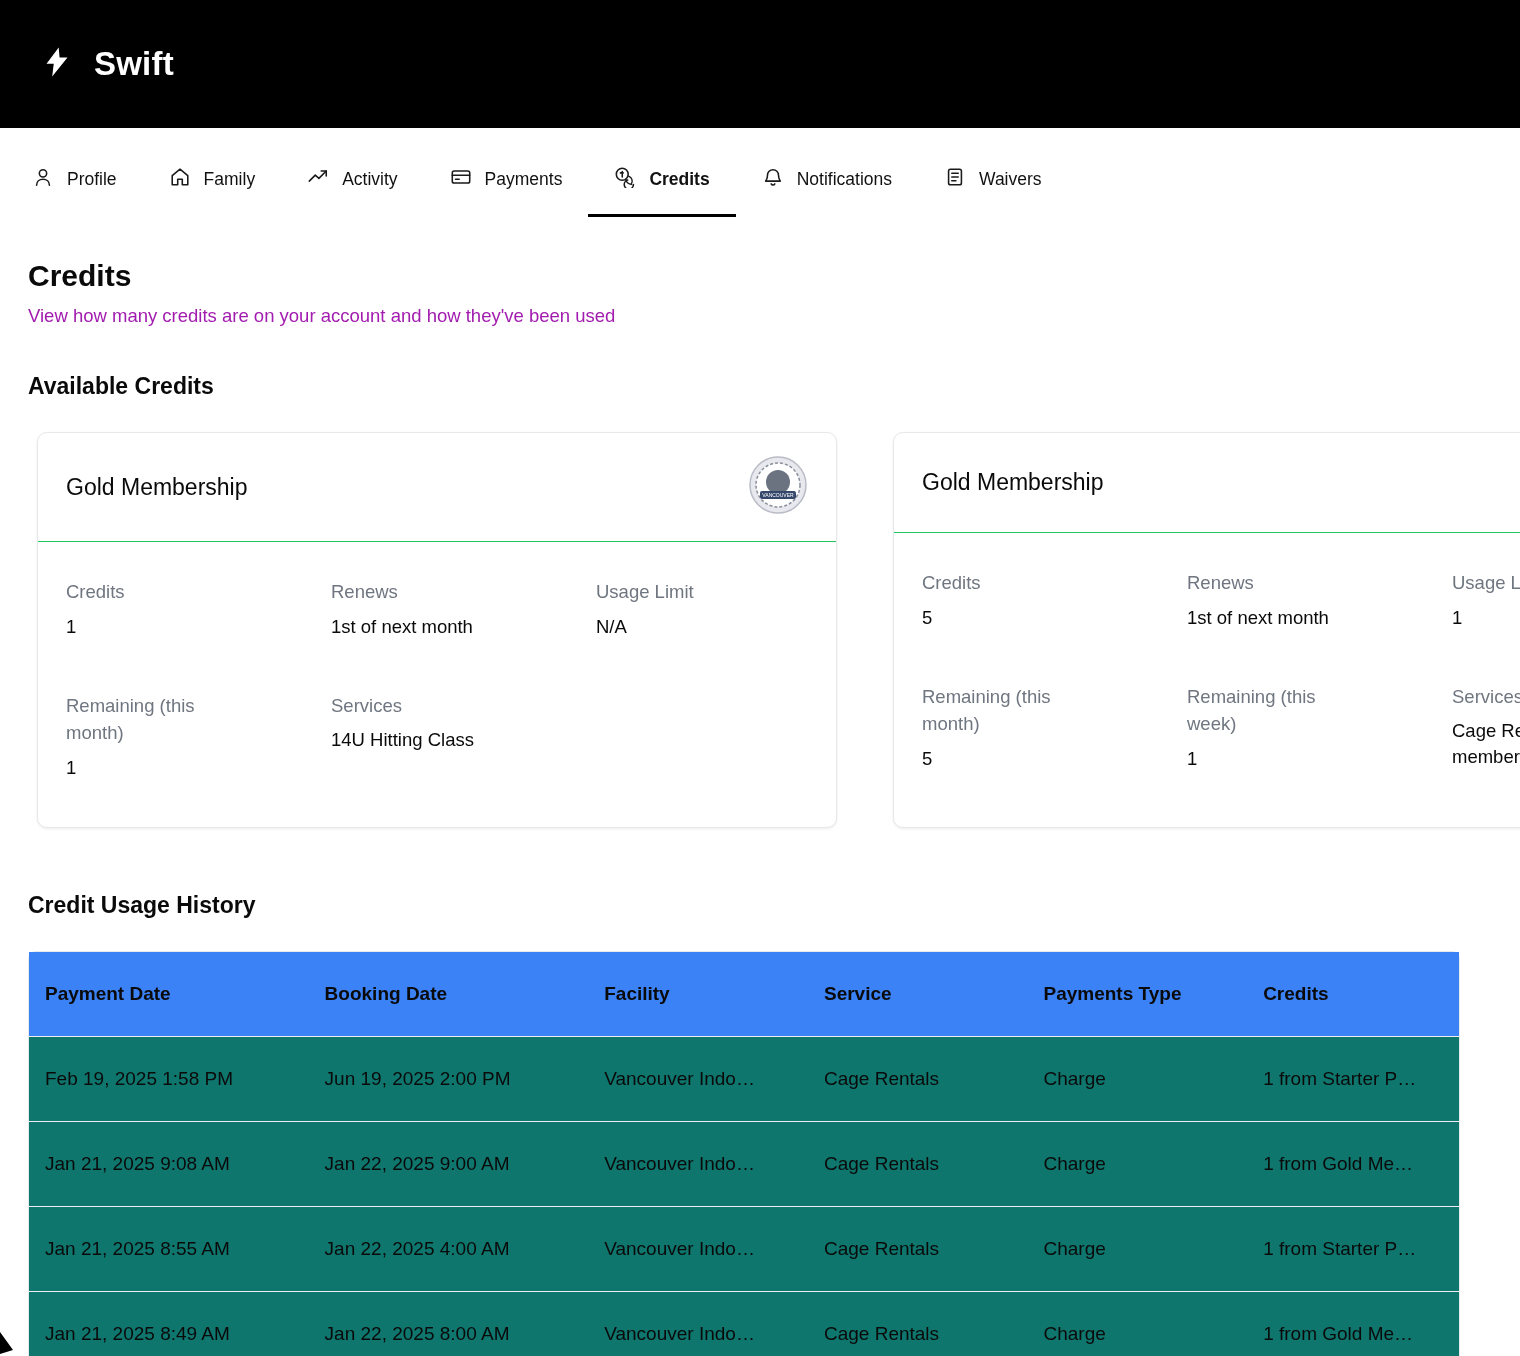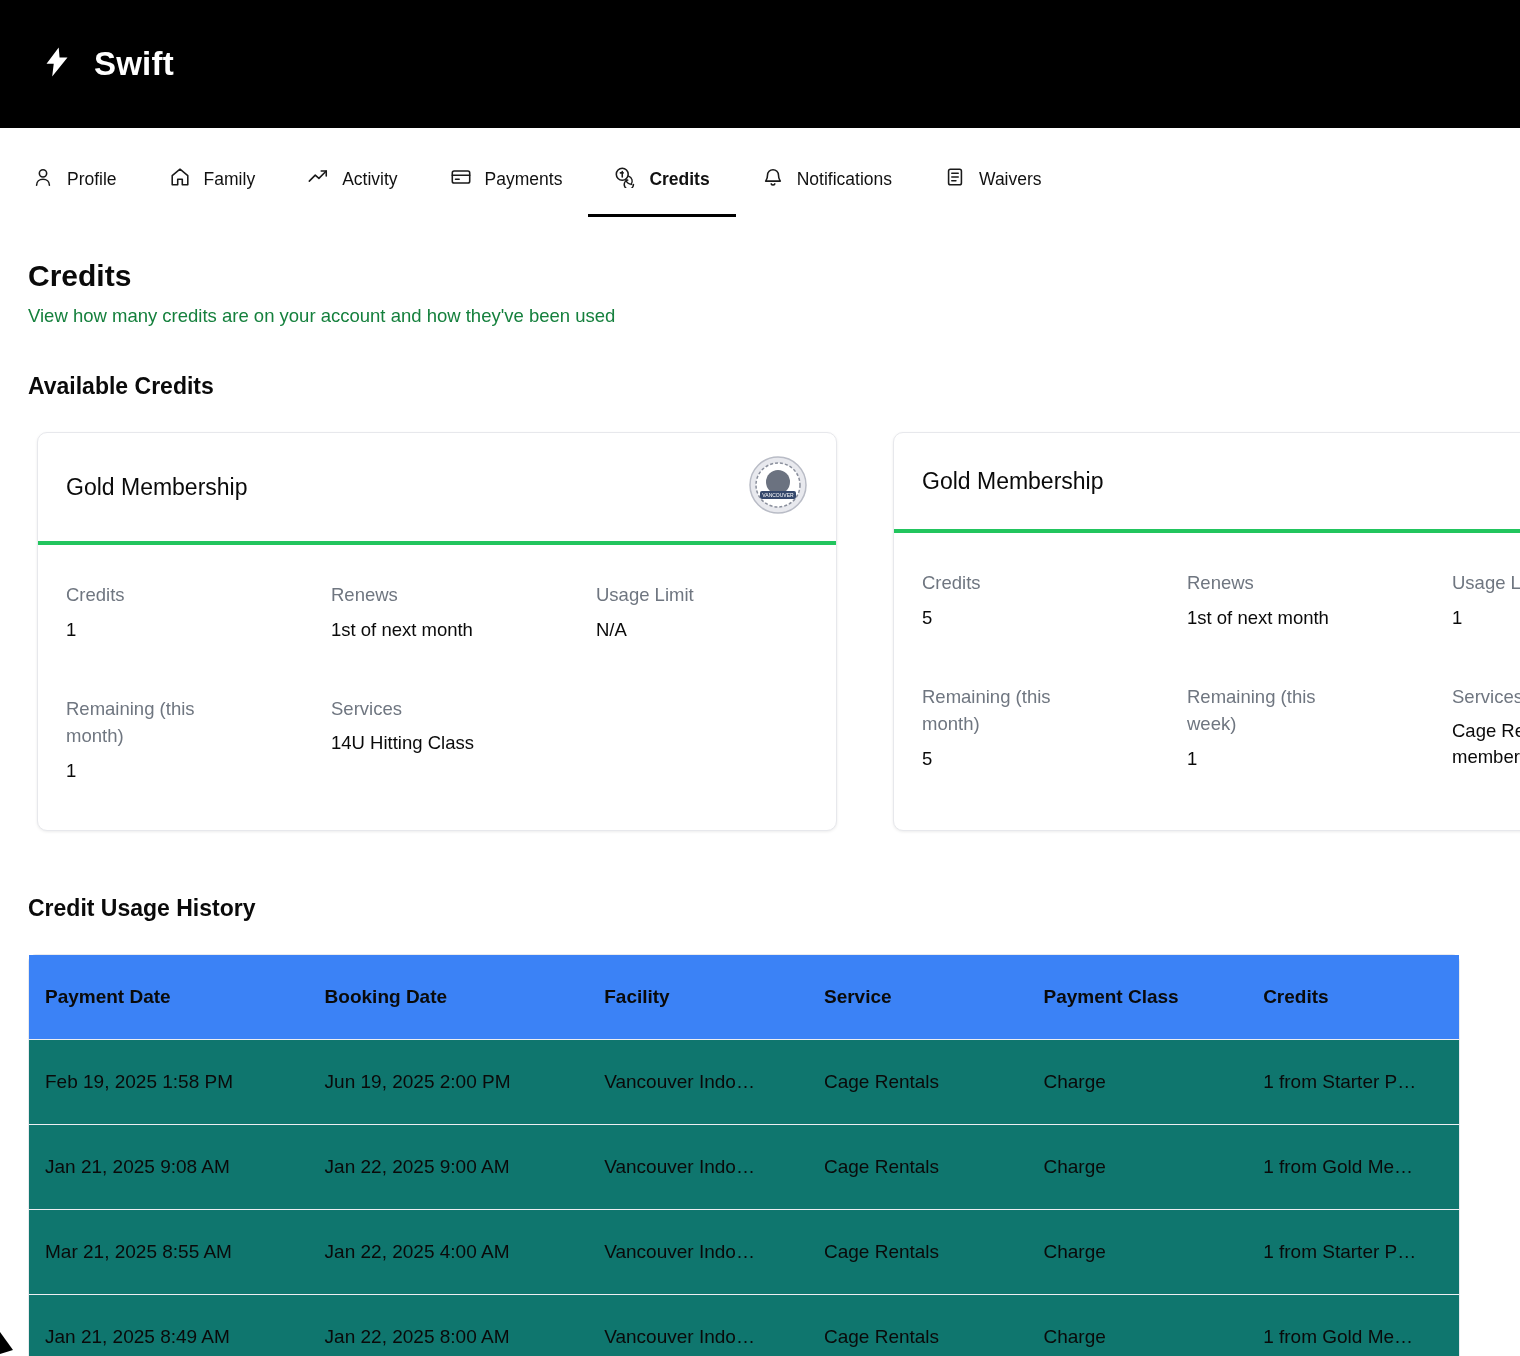--- a/index.html
+++ b/index.html
@@ -50,7 +50,7 @@
   
   .main { padding: 0 28px; }
   .page-title { font-size: 30px; font-weight: 700; margin: 42px 0 12px 0; }
-  .page-subtitle { font-size: 18.5px; margin: 0 0 46px 0; color: #15803d; }
+  .page-subtitle { font-size: 18.5px; margin: 0 0 46px 0; color: #a21caf; }
   .section-heading { font-size: 23px; font-weight: 700; margin: 0 0 32px 0; }
 
   

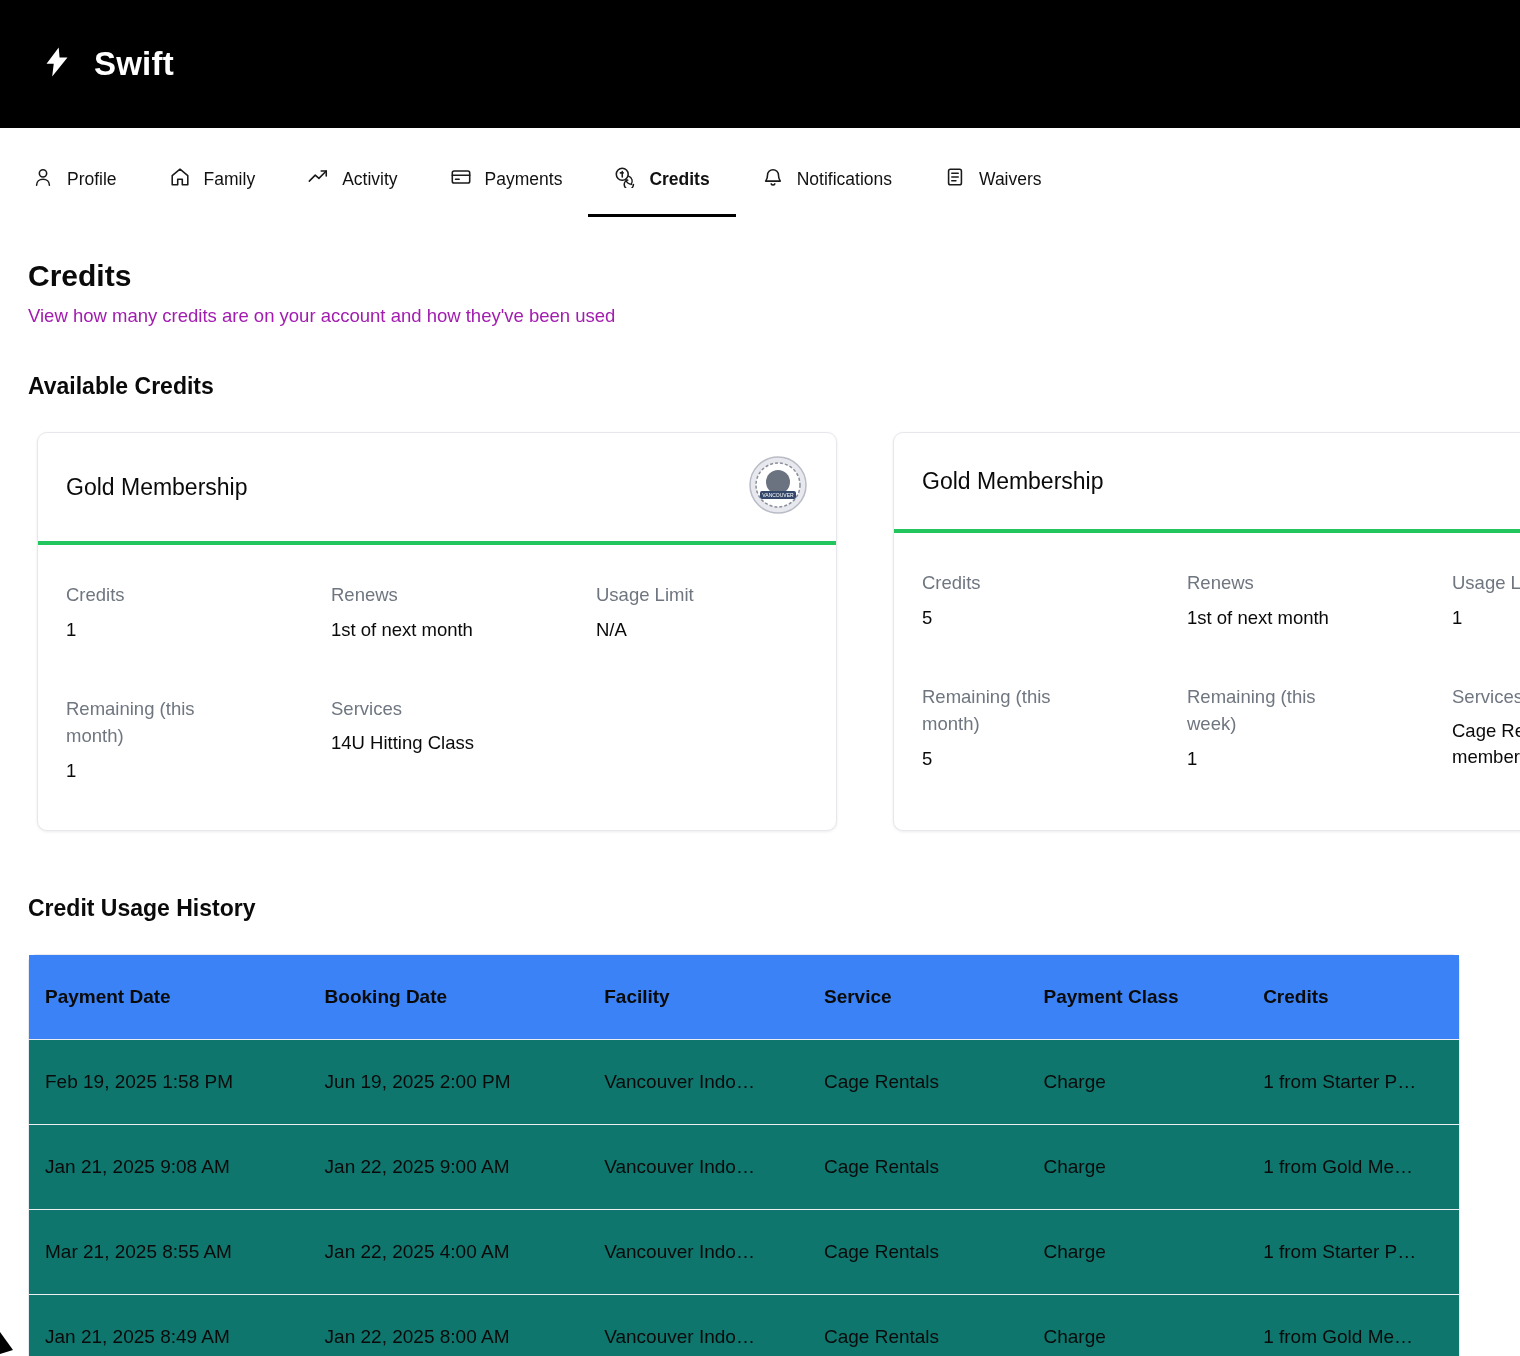--- a/index.html
+++ b/index.html
@@ -72,7 +72,7 @@
     align-items: center;
     justify-content: space-between;
     padding: 22px 28px;
-    border-bottom: 4px solid #22c55e;
+    border-bottom: 1px solid #22c55e;
     min-height: 100px;
   }
   .credit-card-title { font-size: 23px; font-weight: 500; }

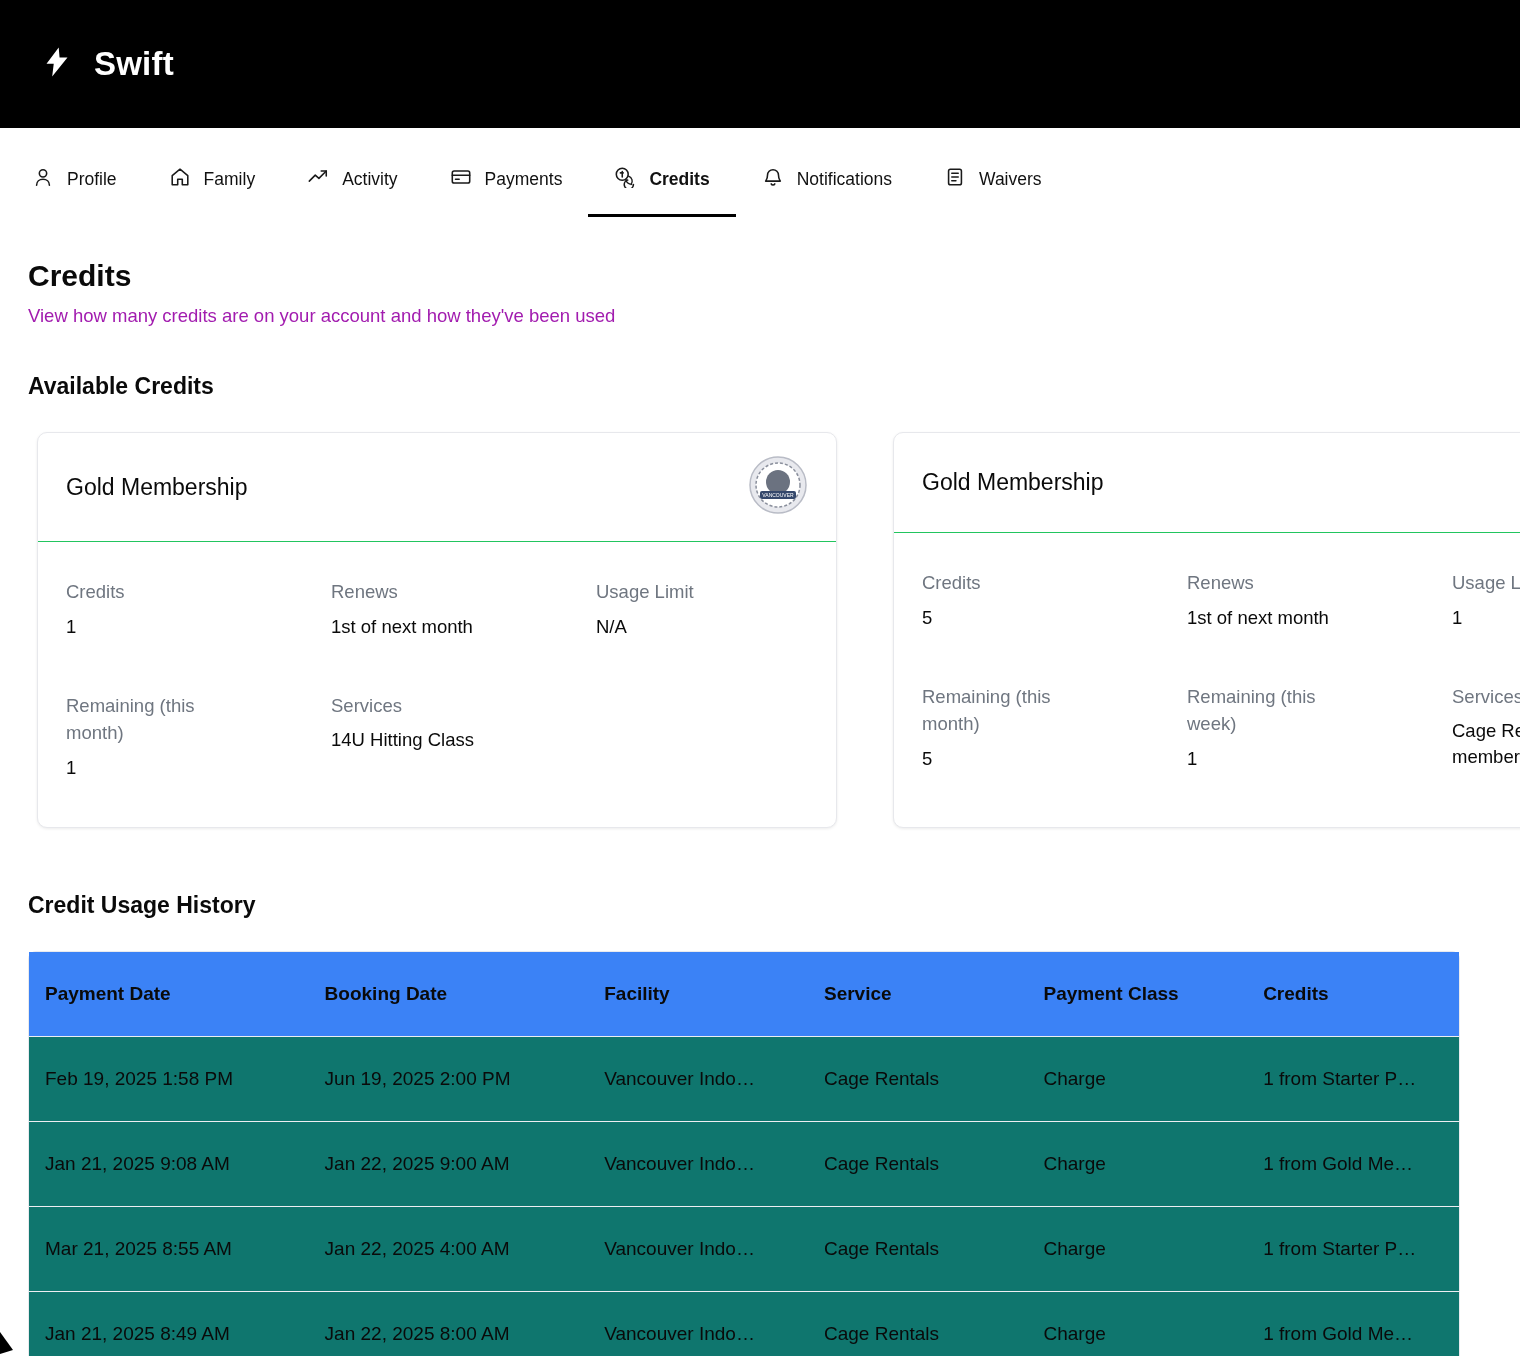--- a/index.html
+++ b/index.html
@@ -315,7 +315,7 @@
         <th>Booking Date</th>
         <th>Facility</th>
         <th>Service</th>
-        <th>Payment Class</th>
+        <th>Payments Type</th>
         <th>Credits</th>
       </tr>
     </thead>

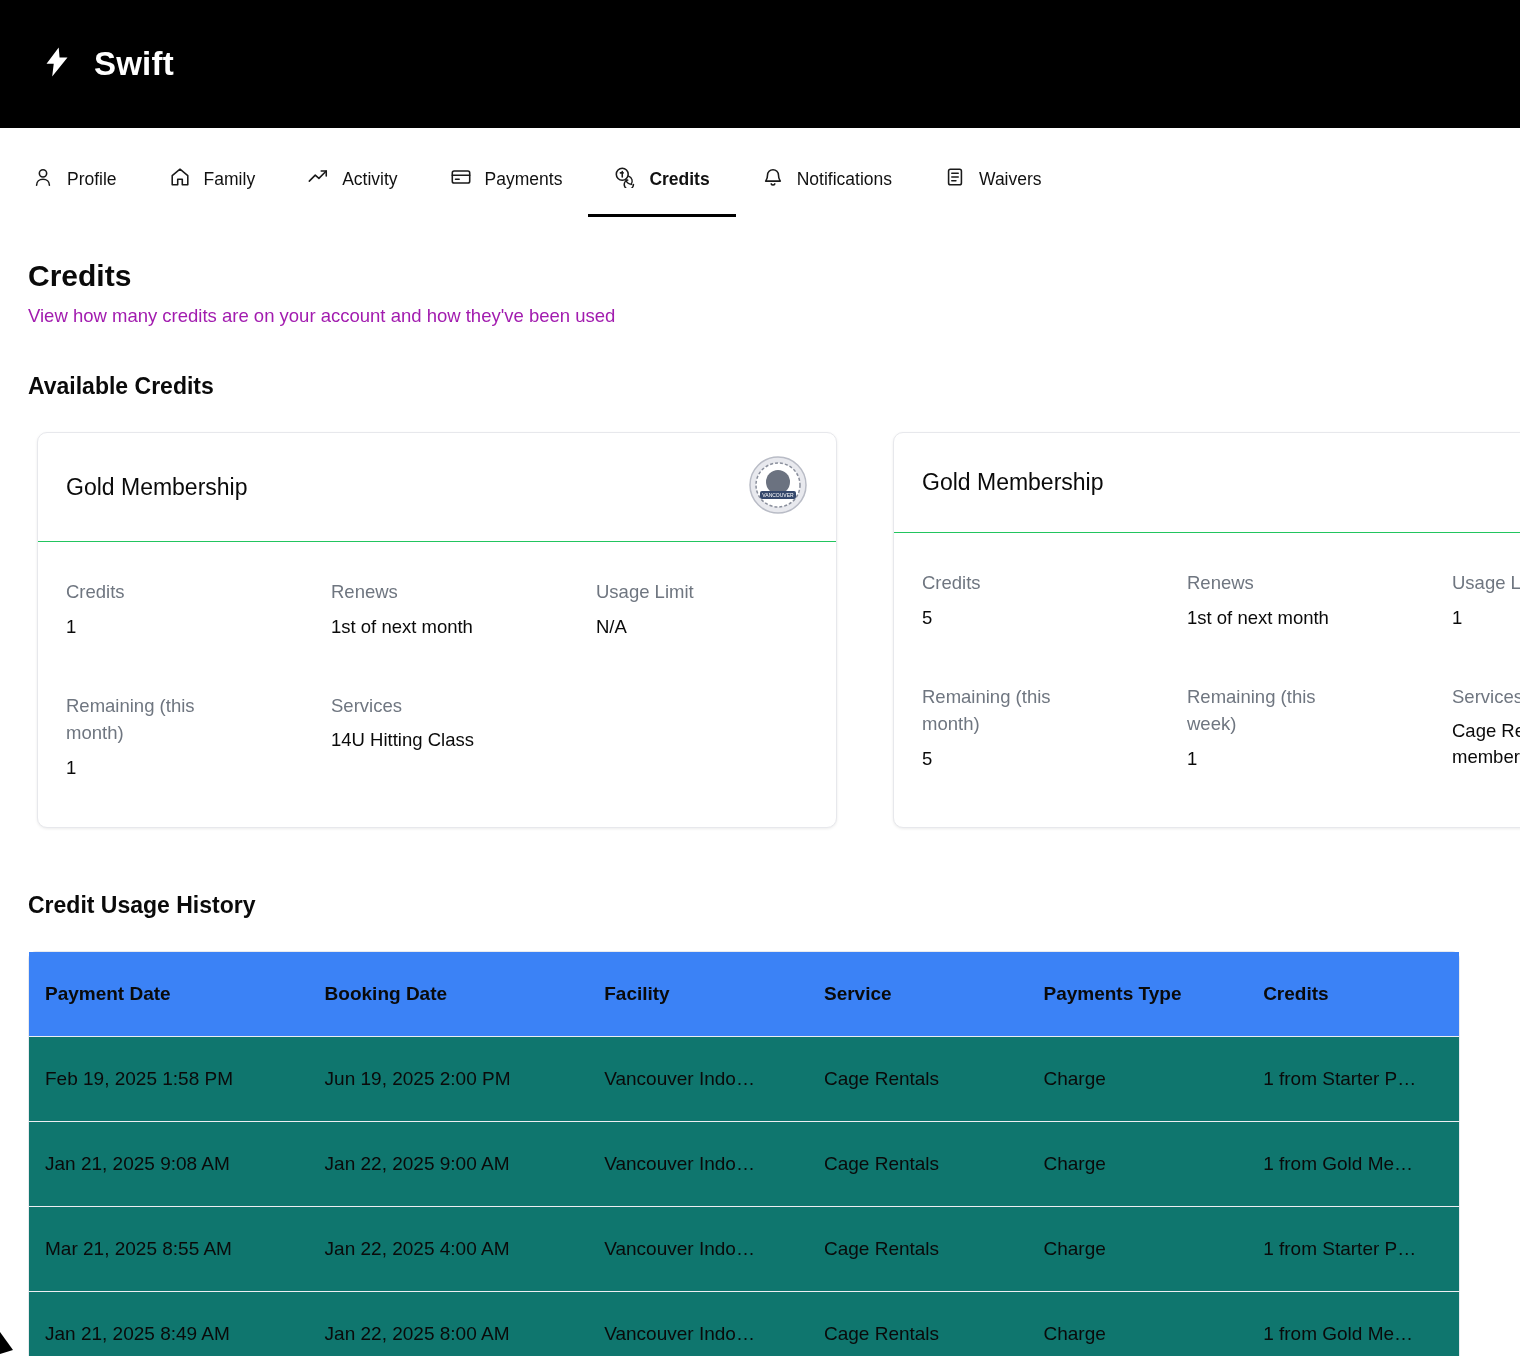--- a/index.html
+++ b/index.html
@@ -337,7 +337,7 @@
         <td>1 from Gold Me…</td>
       </tr>
       <tr>
-        <td>Mar 21, 2025 8:55 AM</td>
+        <td>Jan 21, 2025 8:55 AM</td>
         <td>Jan 22, 2025 4:00 AM</td>
         <td>Vancouver Indo…</td>
         <td>Cage Rentals</td>

